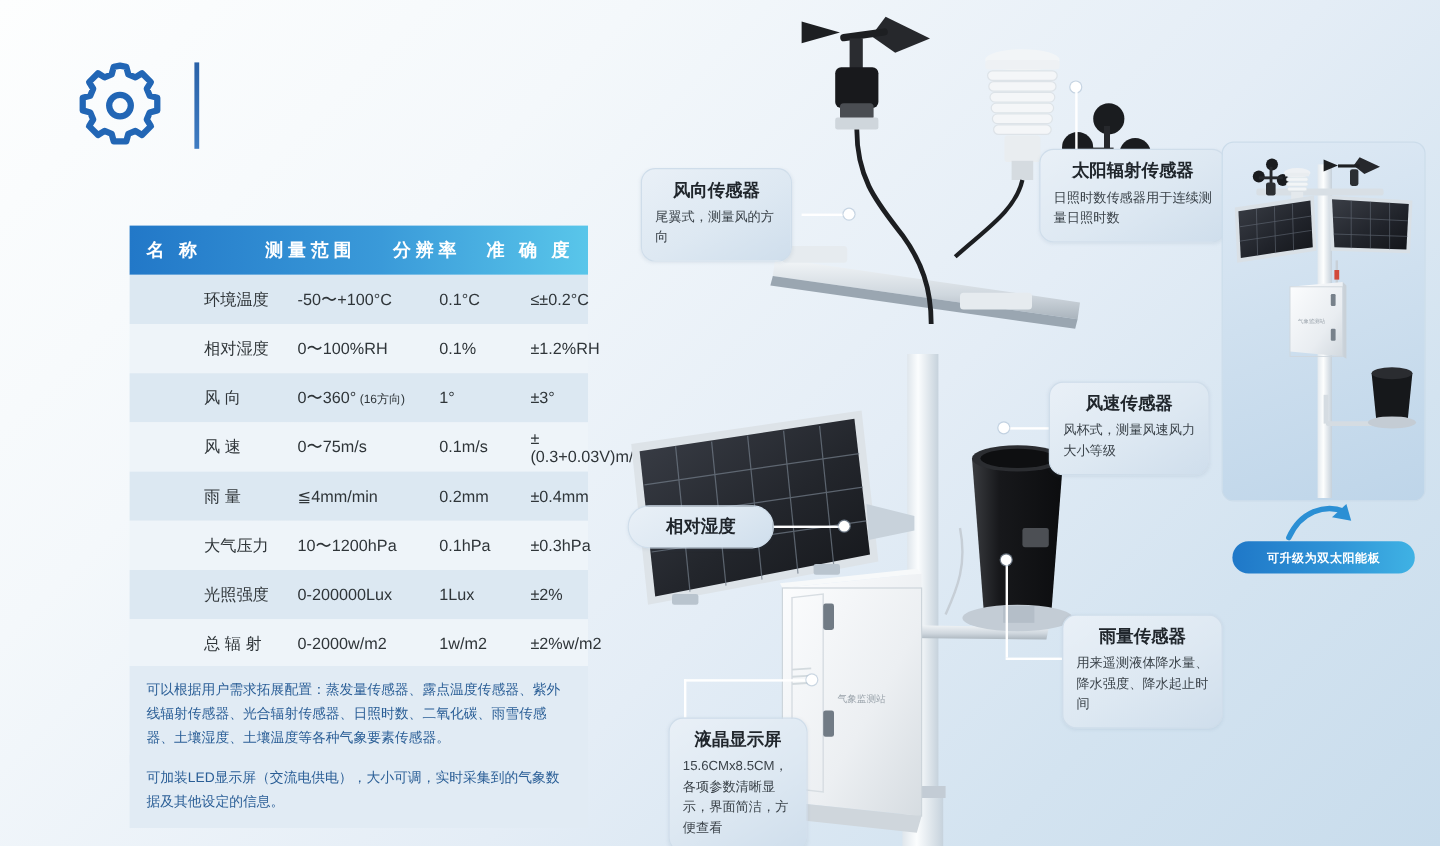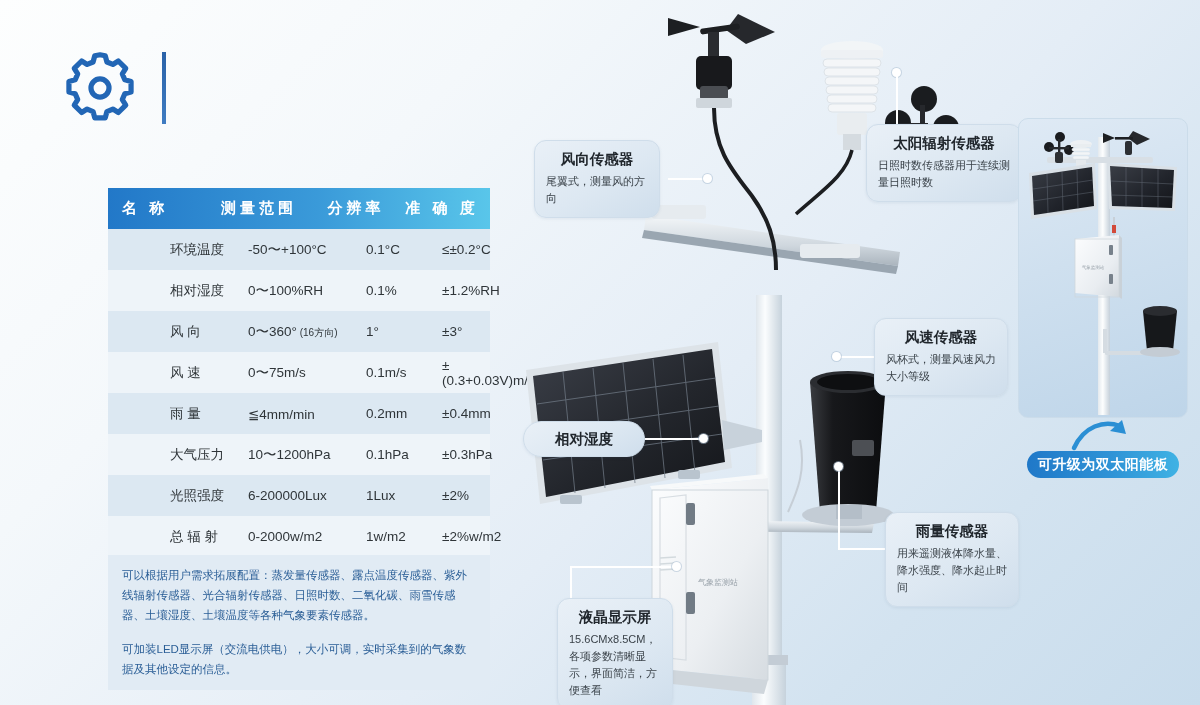--- a/index.html
+++ b/index.html
@@ -113,7 +113,7 @@
     position: absolute; left: 1027px; top: 451px; width: 152px; height: 27px;
     border-radius: 14px; display: flex; align-items: center; justify-content: center;
     background: linear-gradient(to right, #1f78c8 0%, #2f93d6 55%, #3fb2e4 100%);
-    color: #fff; font-size: 14px; font-weight: bold; letter-spacing: 0.5px;
+    color: #fff; font-size: 10px; font-weight: bold; letter-spacing: 0.5px;
   }
   .arrow-up { position: absolute; left: 1070px; top: 418px; width: 60px; height: 34px; }
 

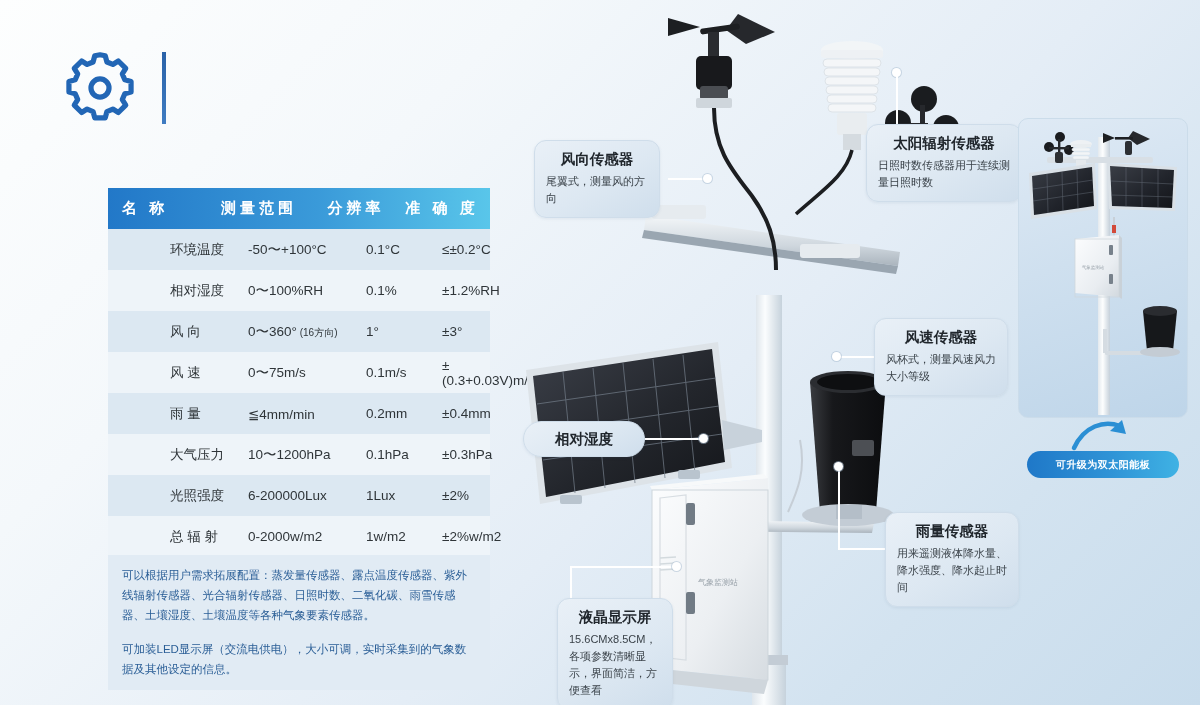--- a/index.html
+++ b/index.html
@@ -179,7 +179,7 @@
       </div>
       <div class="spec-row">
         <div class="c1 name-cell">光照强度</div>
-        <div class="c2">6-200000Lux</div>
+        <div class="c2">0-200000Lux</div>
         <div class="c3">1Lux</div>
         <div class="c4">±2%</div>
       </div>

